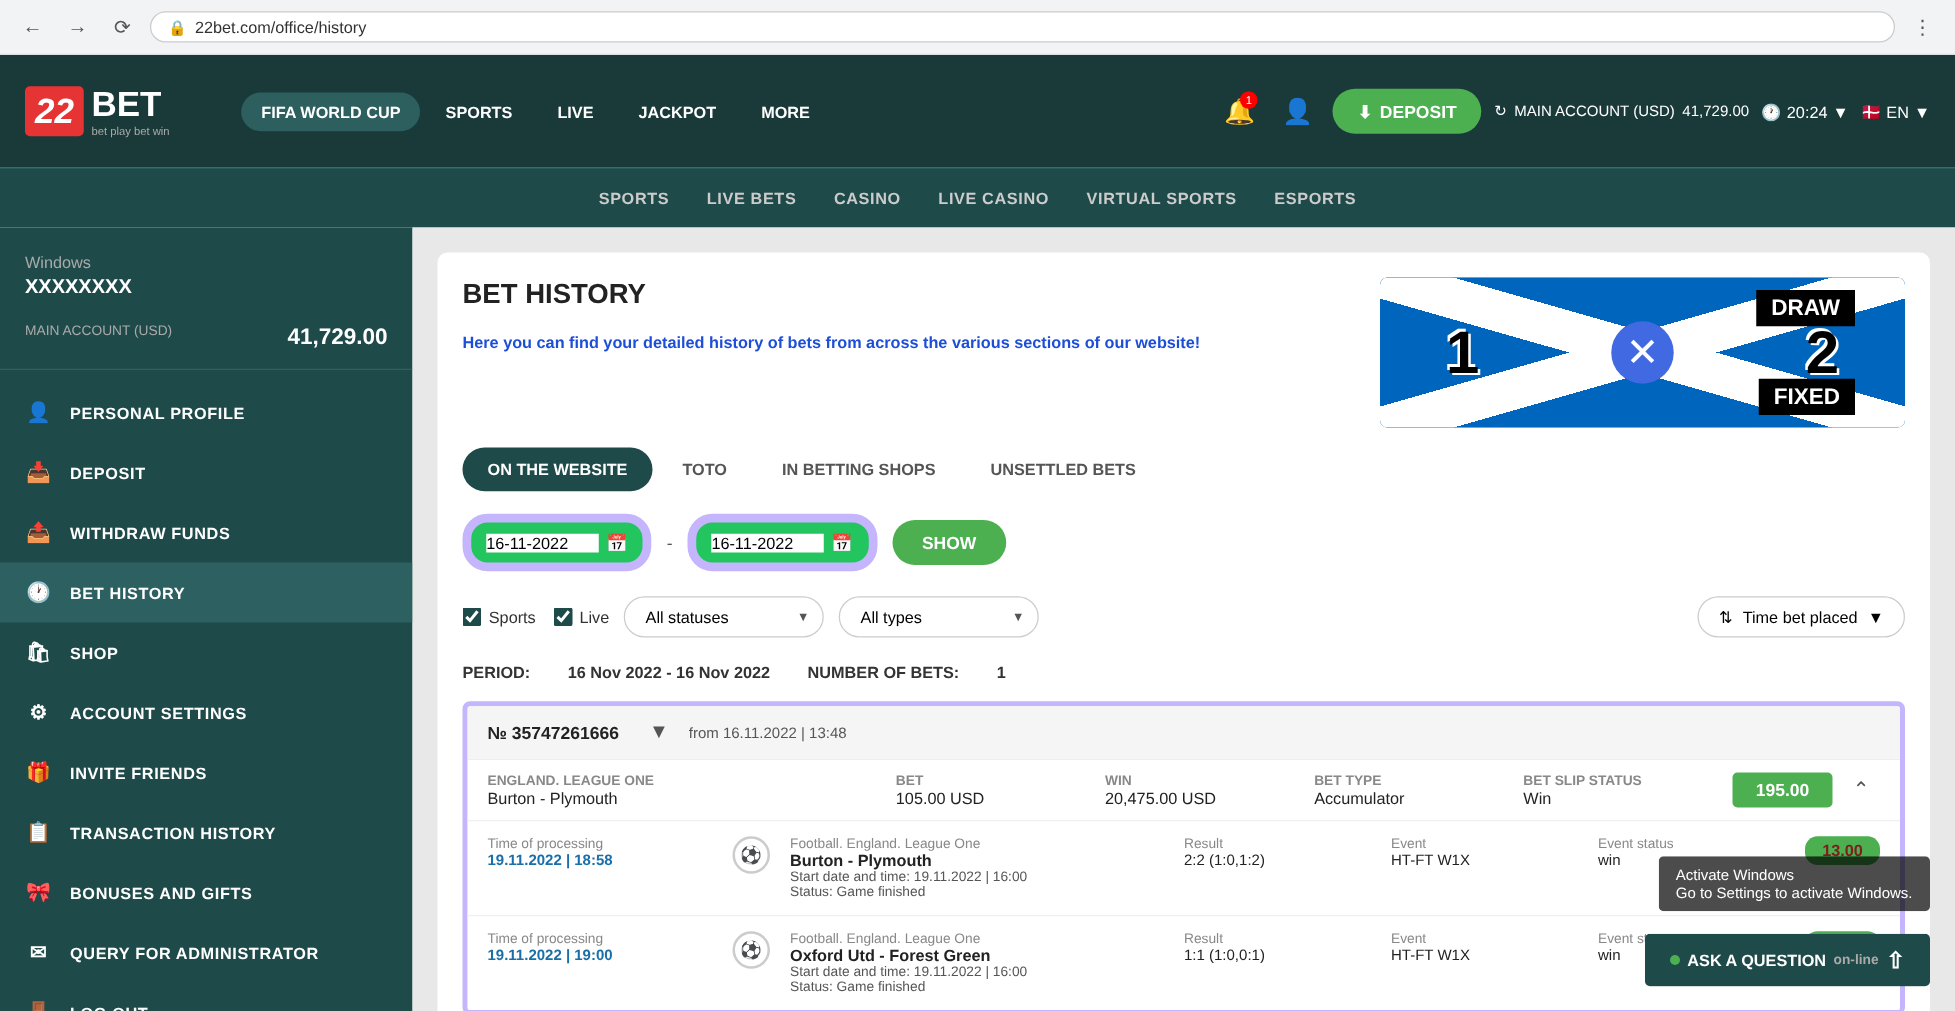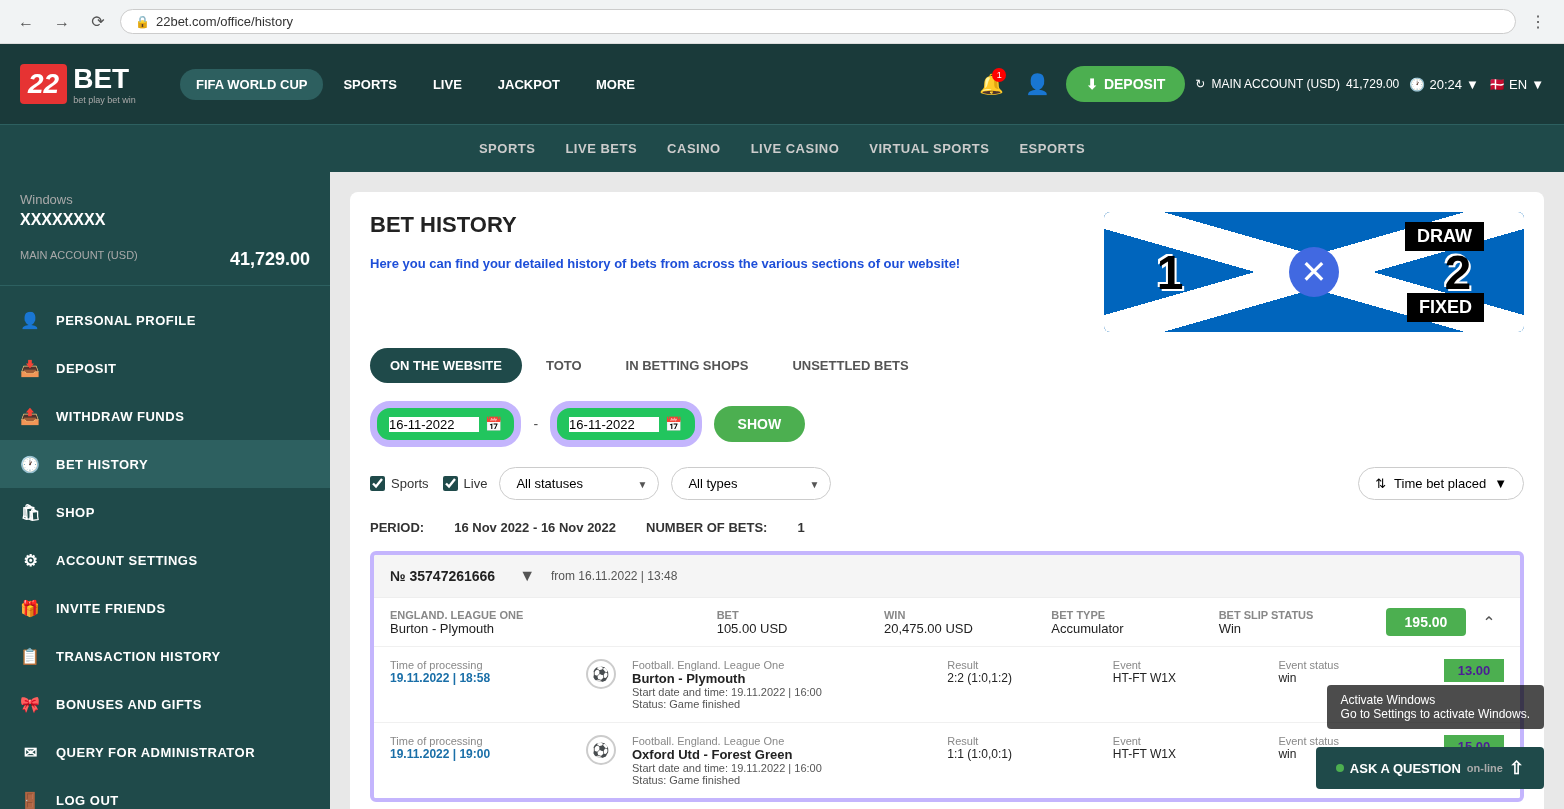--- a/index.html
+++ b/index.html
@@ -48,8 +48,8 @@
       padding: 0 20px;
       display: flex;
       align-items: center;
-      height: 80px;
-      gap: 20px;
+      height: 90px;
+      gap: 33px;
     }
     .logo-area {
       display: flex; align-items: center; gap: 6px; min-width: 140px;

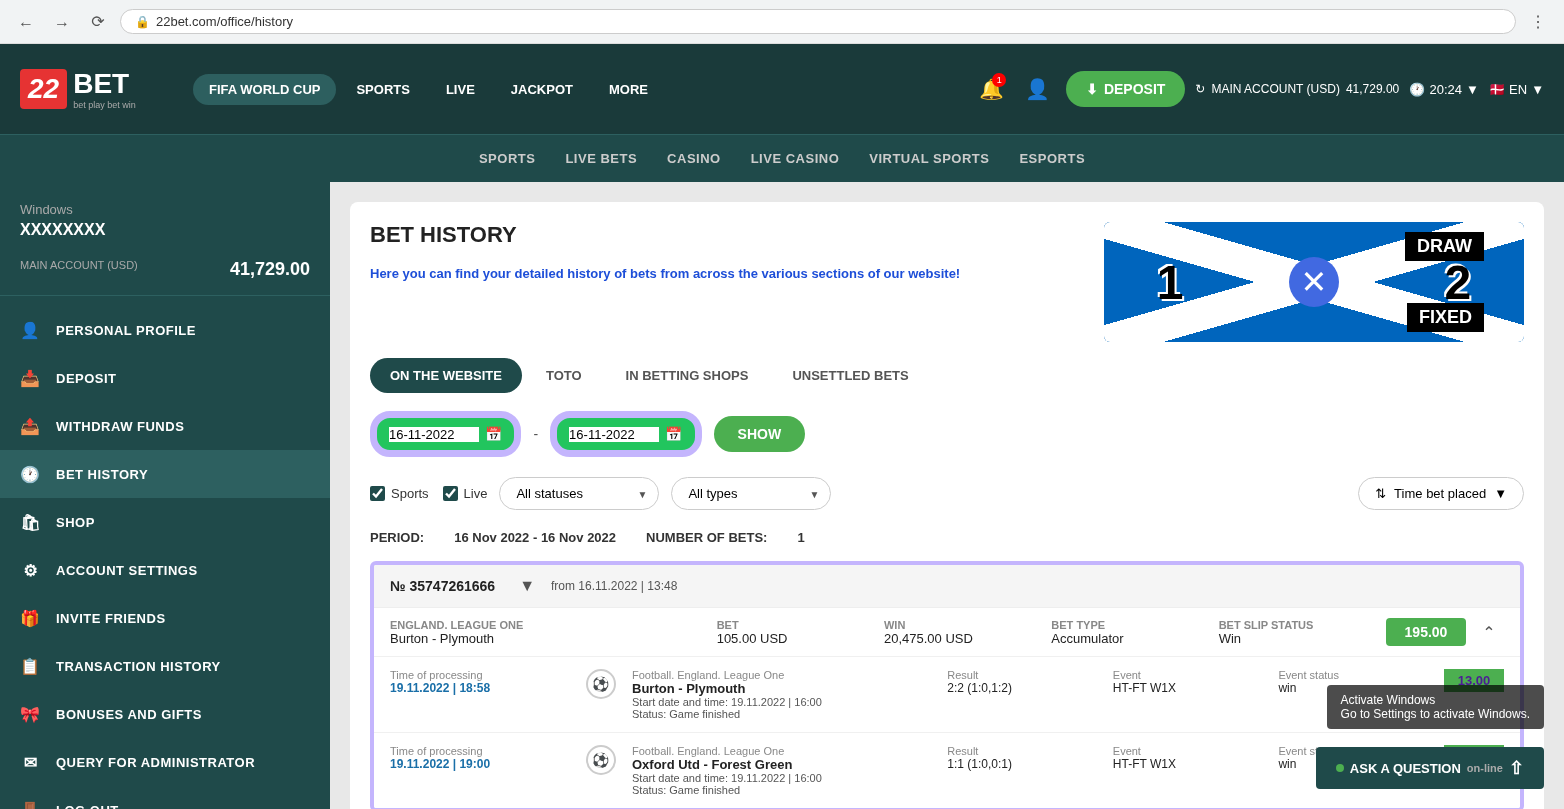--- a/index.html
+++ b/index.html
@@ -418,8 +418,8 @@
     .sub-event { flex: 1; min-width: 100px; }
     .sub-status { flex: 1; min-width: 100px; }
     .sub-green-badge {
-      background: #4caf50; color: #4c1d95;
-      padding: 4px 10px; border-radius: 0;
+      background: #4caf50; color: #7f1d1d;
+      padding: 4px 10px; border-radius: 10px;
       font-size: 13px; font-weight: bold;
       min-width: 60px; text-align: center; flex-shrink: 0;
     }

